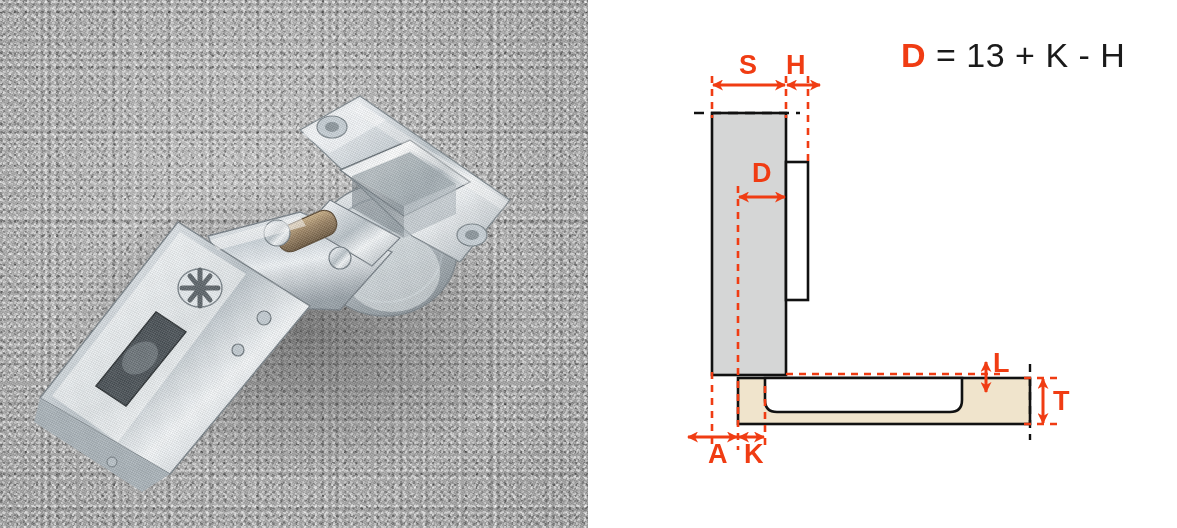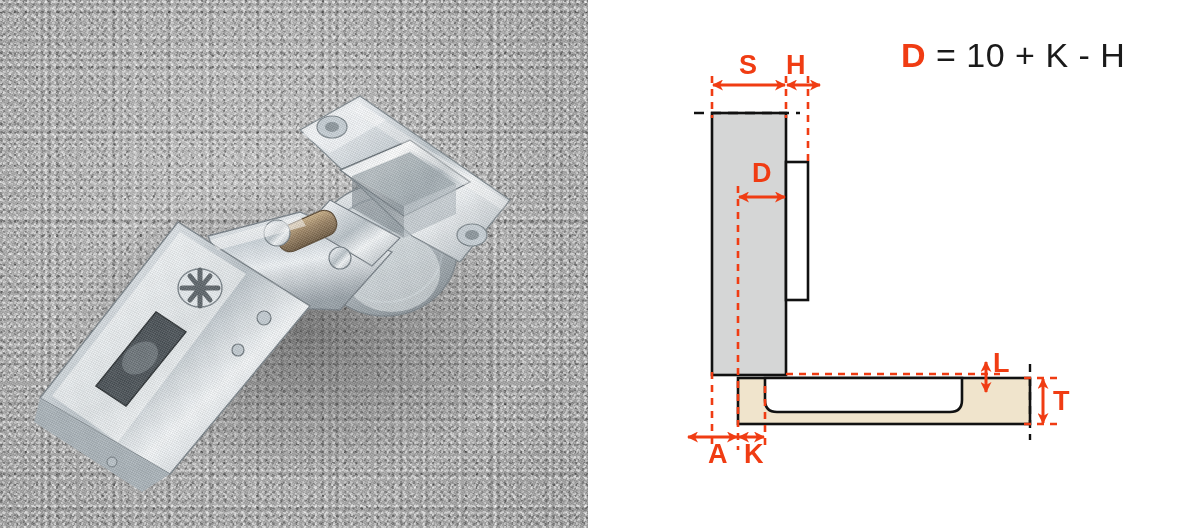--- a/index.html
+++ b/index.html
@@ -159,7 +159,7 @@
 
   <div class="formula">
     <span class="d">D</span>
-    <span>= 10 + K - H</span>
+    <span>= 13 + K - H</span>
   </div>
 
   <svg class="draw" viewBox="0 0 1177 528">

